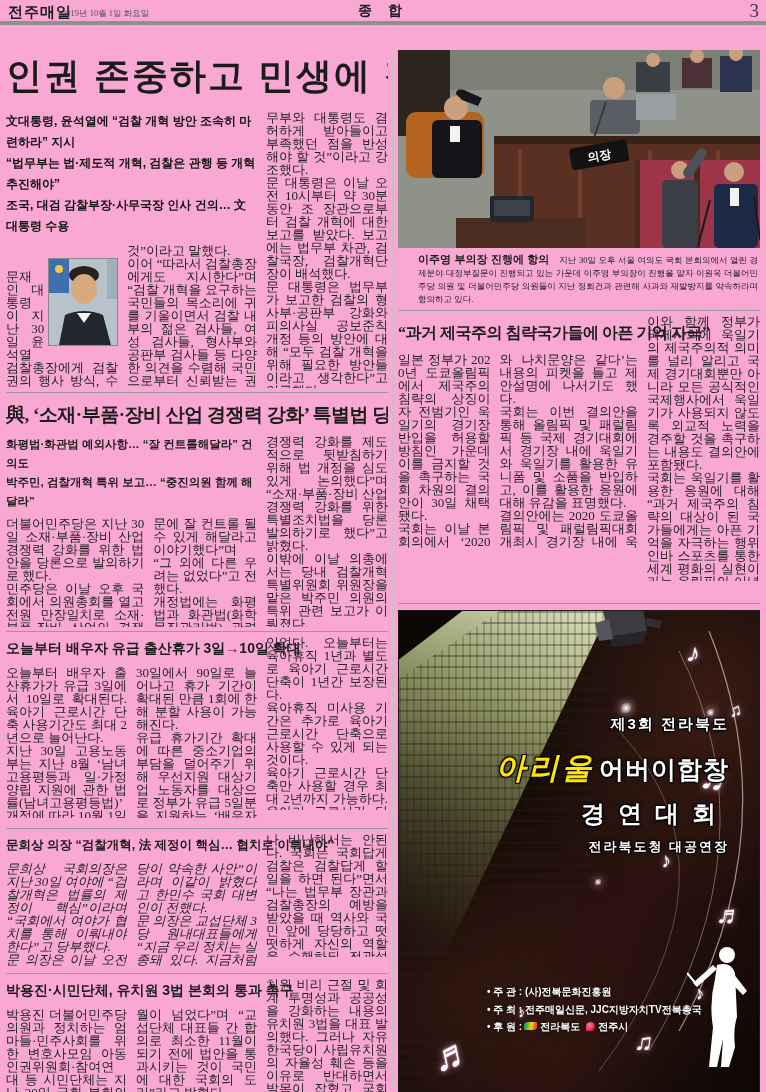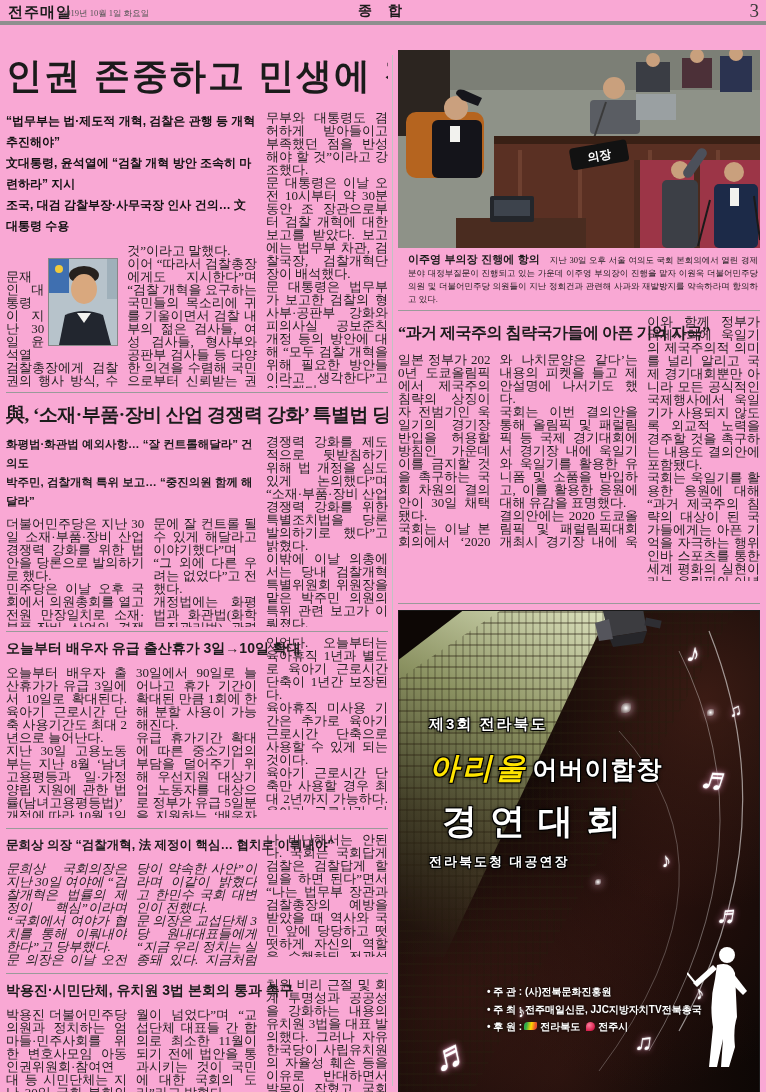--- a/index.html
+++ b/index.html
@@ -122,8 +122,8 @@
       <div class="main-headline">인권 존중하고 민생에 집중</div>
       <div class="main-flex">
         <div class="main-left">
+          <div class="main-sub">文대통령, 윤석열에 “검찰 개혁 방안 조속히 마련하라” 지시</div>
           <div class="main-sub">“법무부는 법·제도적 개혁, 검찰은 관행 등 개혁 추진해야”</div>
-          <div class="main-sub">文대통령, 윤석열에 “검찰 개혁 방안 조속히 마련하라” 지시</div>
           <div class="main-sub">조국, 대검 감찰부장·사무국장 인사 건의… 文대통령 수용</div>
           <div class="main-cols">
             <div class="c coltext">

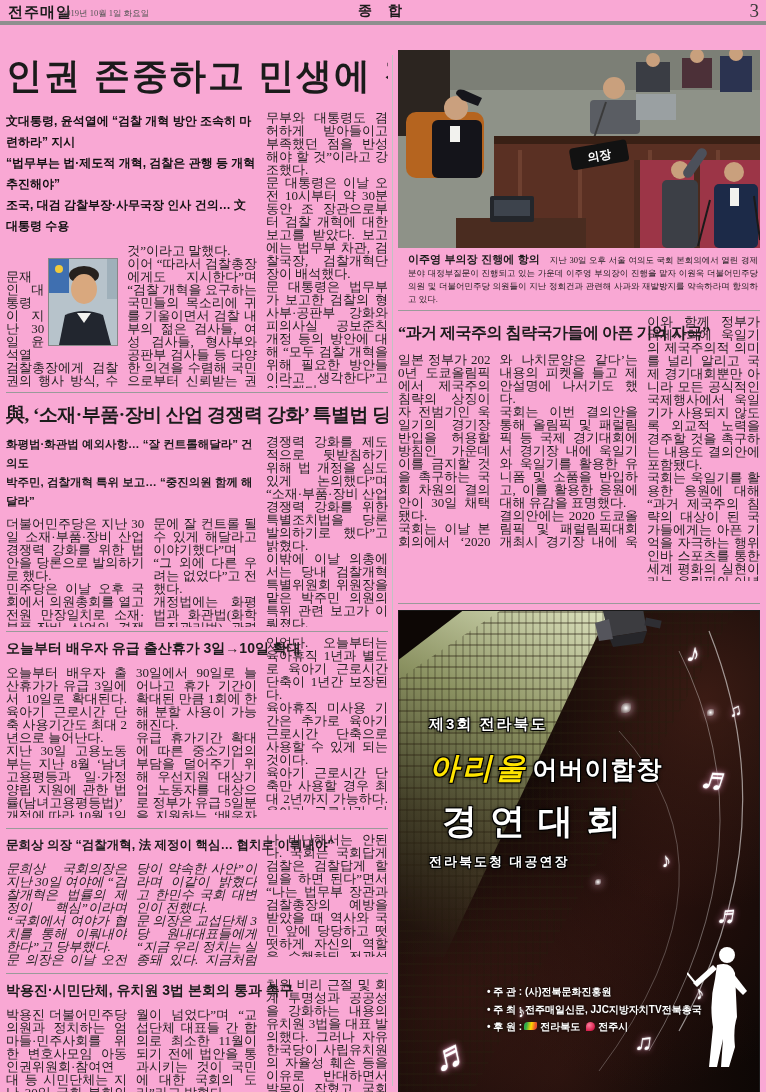--- a/index.html
+++ b/index.html
@@ -53,7 +53,7 @@
   .h112{height:112px;} .h134{height:134px;}
   
   .photo-box{width:362px;height:198px;overflow:hidden;background:#8e9288;}
-  .caption{margin:4px 2px 2px 10px;font-size:8.5px;line-height:13px;text-align:justify;word-break:break-all;}
+  .caption{margin:4px 2px 2px 20px;font-size:8.5px;line-height:13px;text-align:justify;word-break:break-all;}
   .caption b{font:700 11px "Liberation Sans",sans-serif;margin-right:10px;}
   
   .art-rs{height:284px;overflow:hidden;}

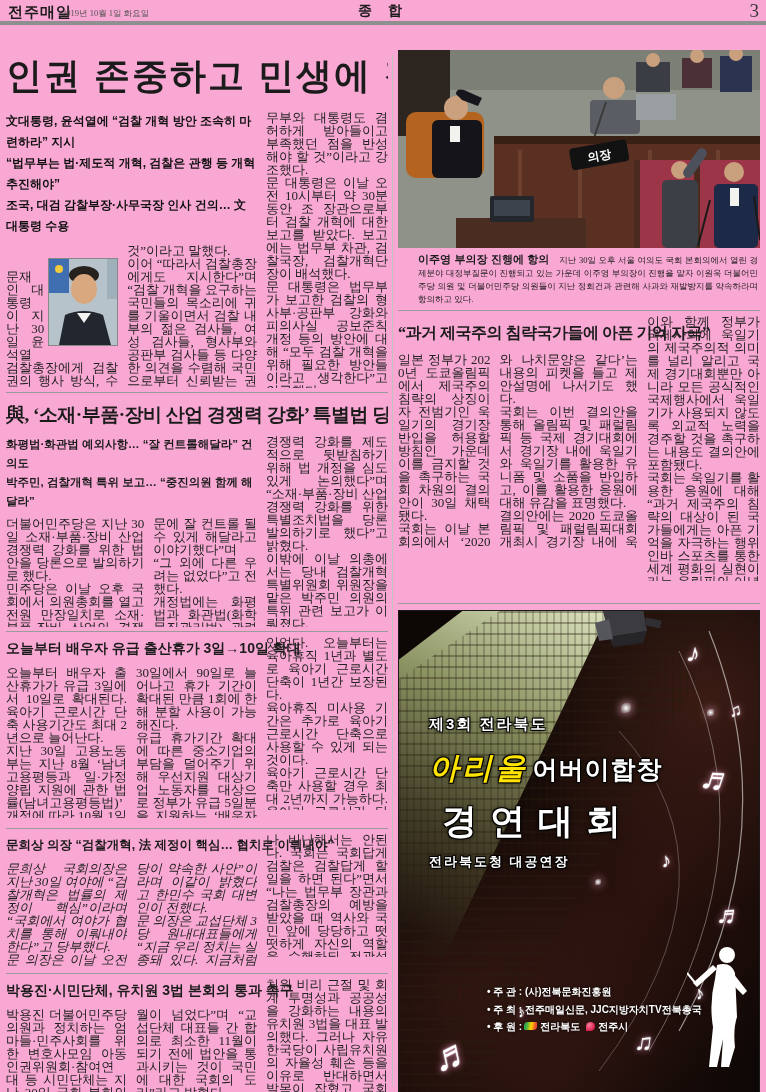--- a/index.html
+++ b/index.html
@@ -80,7 +80,7 @@
          repeating-linear-gradient(180deg, rgba(40,30,15,.35) 0 2px, transparent 2px 11px),
          repeating-linear-gradient(90deg, rgba(30,25,10,.22) 0 2px, transparent 2px 7px);
         clip-path:polygon(93% 0, 28% 0, 0 14%, 0 100%, 20% 100%);}
-  .ad-text{position:absolute;left:30px;width:300px;top:104px;text-align:left;
+  .ad-text{position:absolute;left:30px;width:300px;top:104px;text-align:right;
            font-family:"Liberation Sans",sans-serif;color:#fff;}
   .outline{text-shadow:-1px -1px 0 #000,1px -1px 0 #000,-1px 1px 0 #000,1px 1px 0 #000,0 0 4px #000;}
   .ad-edition{font-weight:700;font-size:15px;letter-spacing:2px;}

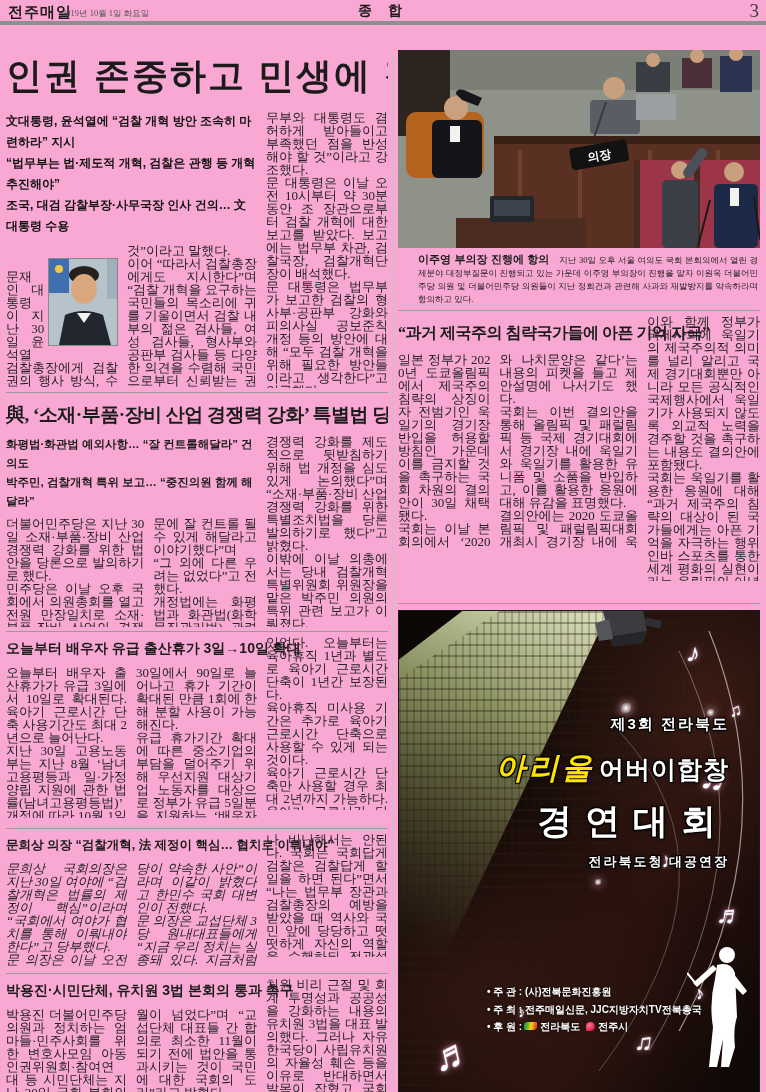--- a/index.html
+++ b/index.html
@@ -87,7 +87,7 @@
   .ad-title1{margin-top:14px;font-weight:900;}
   .ad-title-accent{font-size:30px;font-style:italic;letter-spacing:3px;}
   .ad-title-rest{font-size:25px;letter-spacing:1px;}
-  .ad-title2{margin-top:9px;font-weight:900;font-size:35px;letter-spacing:13px;text-indent:13px;}
+  .ad-title2{margin-top:9px;font-weight:900;font-size:24px;letter-spacing:13px;text-indent:13px;}
   .ad-date{margin-top:24px;font-weight:700;font-size:15px;}
   .ad-date .big{font-size:21px;}
   .ad-venue{margin-top:8px;font-weight:700;font-size:13px;letter-spacing:2px;}

